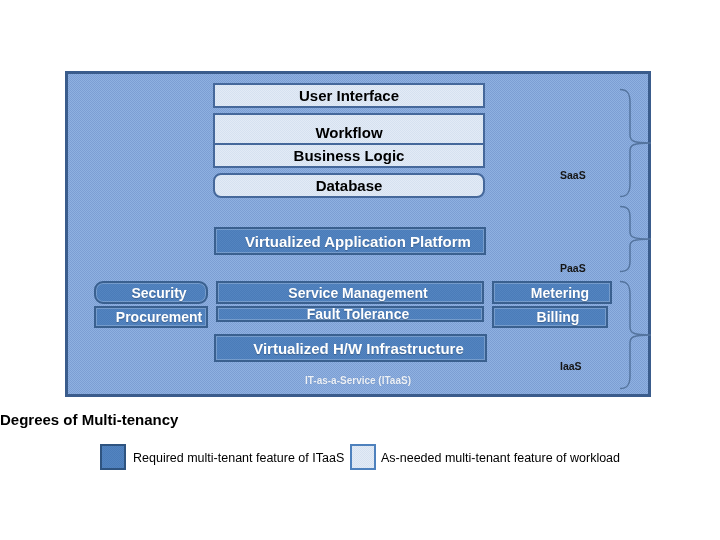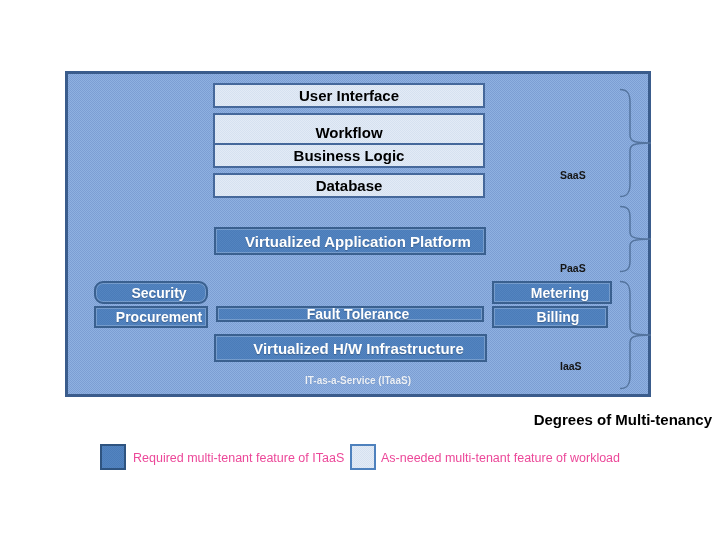--- a/index.html
+++ b/index.html
@@ -36,7 +36,7 @@
   .b-ui{left:213px;top:83px;width:272px;height:25px;}
   .b-wf{left:213px;top:113px;width:272px;height:39px;}
   .b-bl{left:213px;top:143px;width:272px;height:25px;}
-  .b-db{left:213px;top:173px;width:272px;height:25px;}
+  .b-db{left:213px;top:173px;width:272px;height:25px;border-radius:8px;}
   .b-vap{left:214px;top:227px;width:272px;height:28px;font-size:15px;}
   .b-sec{left:94px;top:281px;width:114px;height:23px;font-size:14px;border-radius:9px;}
   .b-sm{left:216px;top:281px;width:268px;height:23px;font-size:14px;}

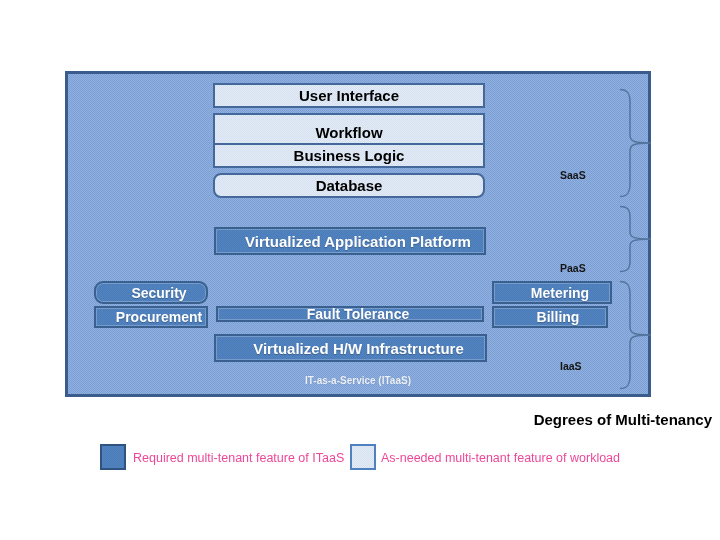--- a/index.html
+++ b/index.html
@@ -90,6 +90,7 @@
   <div class="box darkbox b-vap">Virtualized Application Platform</div>
 
   <div class="box darkbox b-sec">Security</div>
+  <div class="box darkbox b-sm">Service Management</div>
   <div class="box darkbox b-met">Metering</div>
   <div class="box darkbox b-pro">Procurement</div>
   <div class="box darkbox b-ft">Fault Tolerance</div>

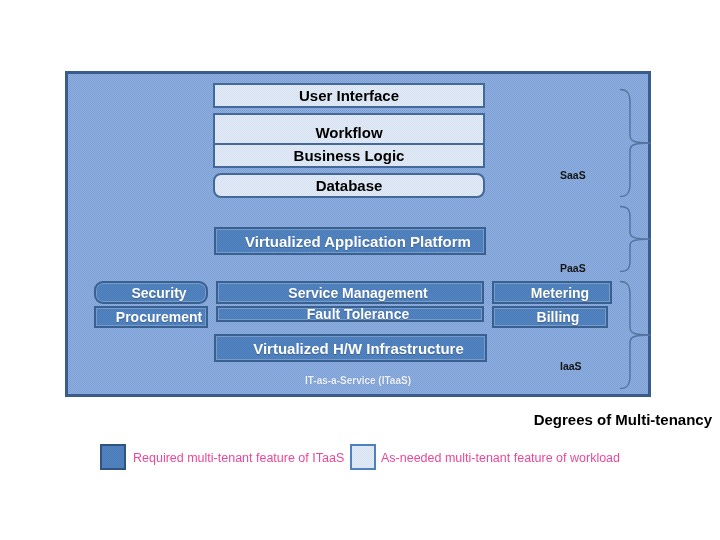--- a/index.html
+++ b/index.html
@@ -63,7 +63,7 @@
   .bl-paas{top:230px;}
   .bl-iaas{top:328px;}
   .title{
-    position:absolute;left:0;top:411px;width:712px;text-align:right;
+    position:absolute;left:0;top:411px;width:712px;text-align:left;
     font-size:15px;font-weight:bold;color:#000;
   }
   .swatch{position:absolute;box-sizing:border-box;width:26px;height:26px;top:444px;}

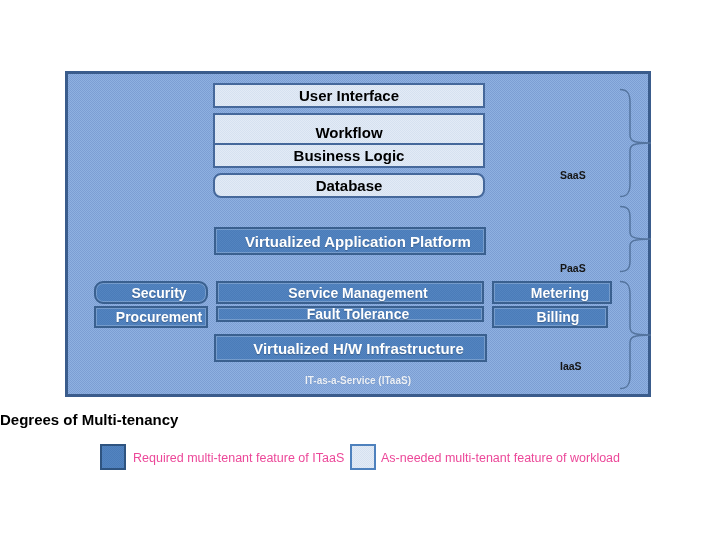--- a/index.html
+++ b/index.html
@@ -71,7 +71,7 @@
     background:repeating-conic-gradient(#5484C0 0% 25%, #4A7CB9 0% 50%);background-size:2px 2px;}
   .sw-need{left:350px;border:2px solid #4E81BD;
     background:repeating-conic-gradient(#E3EBF6 0% 25%, #D5E1F0 0% 50%);background-size:2px 2px;}
-  .leglabel{position:absolute;top:449px;height:18px;line-height:18px;font-size:12.5px;color:#ec4899;white-space:nowrap;}
+  .leglabel{position:absolute;top:449px;height:18px;line-height:18px;font-size:12.5px;color:#000000;white-space:nowrap;}
   .ll-req{left:133px;}
   .ll-need{left:381px;}
 </style>

